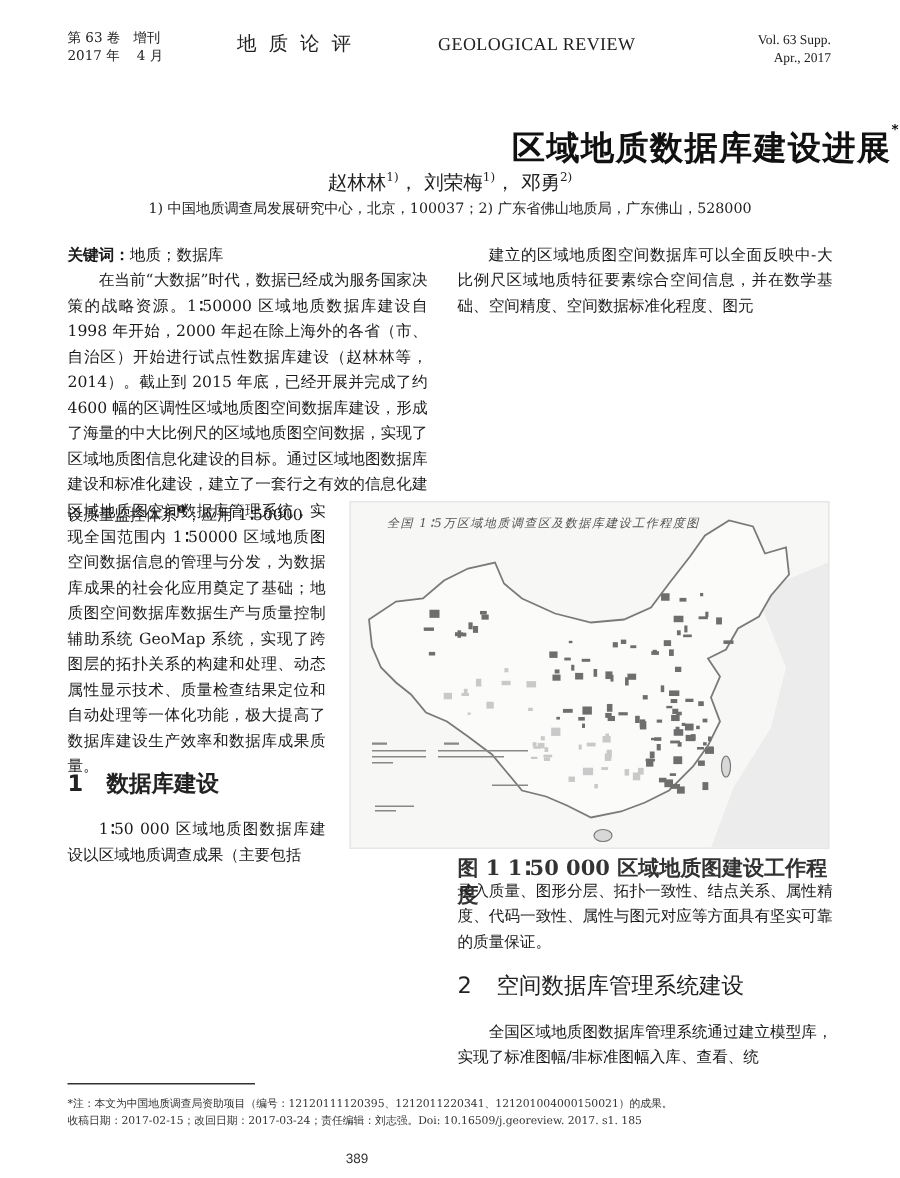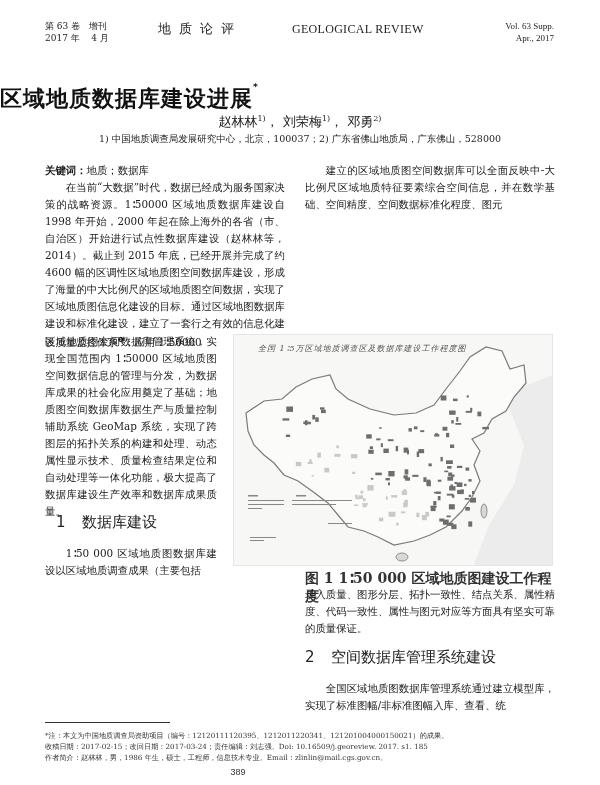--- a/index.html
+++ b/index.html
@@ -15,7 +15,7 @@
     .rh-right { left: 484px; top: 20px; font-size: 9px; line-height: 12px; font-family: "Liberation Serif", serif; text-align: right; width: 70px; color:#222; }
 
     
-    .title { left: 0; width: 600px; top: 84px; text-align: left; font-size: 22px; font-weight: bold;
+    .title { left: 0; width: 600px; top: 84px; text-align: right; font-size: 22px; font-weight: bold;
       font-family: "DejaVu Sans", sans-serif; letter-spacing: 1px; color: #111; }
     .title sup { font-size: 9px; vertical-align: top; position: relative; top: -2px; }
     .authors { left: 0; width: 600px; top: 113px; text-align: center; font-size: 13px; color:#222; }

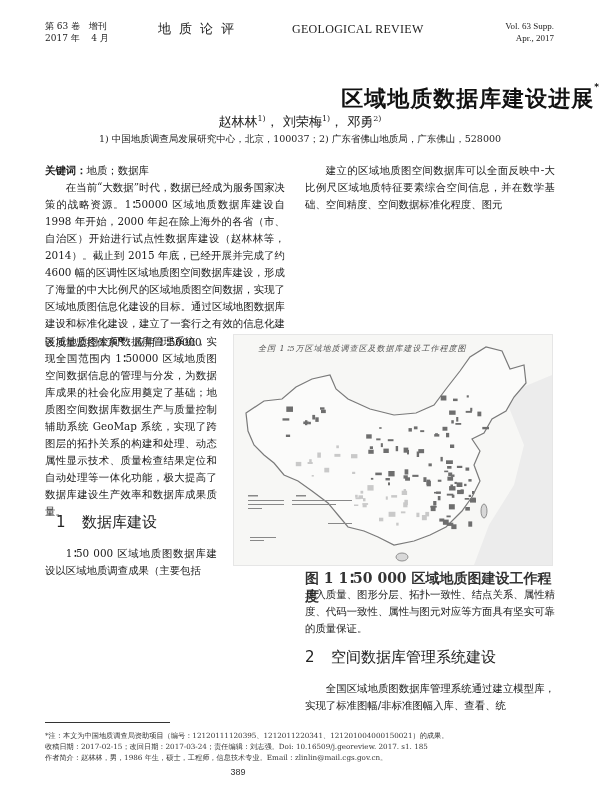--- a/index.html
+++ b/index.html
@@ -35,7 +35,7 @@
 
     .section-h { font-size: 15px; color:#222; font-family: "DejaVu Sans", sans-serif; font-weight: normal; }
     .section-h .num { display:inline-block; width: 26px; }
-    .sh1 { left: 56px; top: 513px; }
+    .sh1 { left: 45px; top: 513px; font-weight: bold; }
     .sh2 { left: 305px; top: 648px; }
 
     

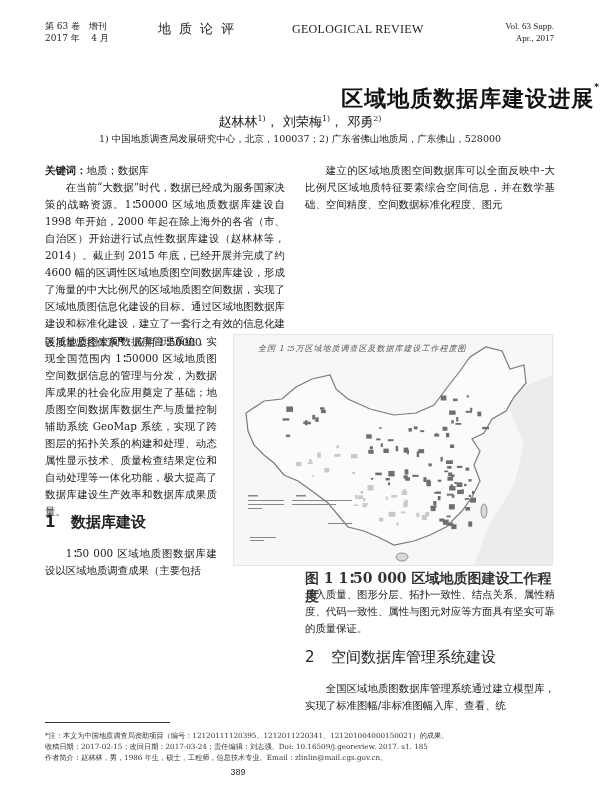--- a/index.html
+++ b/index.html
@@ -263,7 +263,6 @@
 <div class="abs footnotes">
   <div>*注：本文为中国地质调查局资助项目（编号：12120111120395、1212011220341、121201004000150021）的成果。</div>
   <div>收稿日期：2017-02-15；改回日期：2017-03-24；责任编辑：刘志强。Doi: 10.16509/j.georeview. 2017. s1. 185</div>
-  <div>作者简介：赵林林，男，1986 年生，硕士，工程师，信息技术专业。Email：zlinlin@mail.cgs.gov.cn。</div>
 </div>
 <div class="abs page-num">389</div>
 

